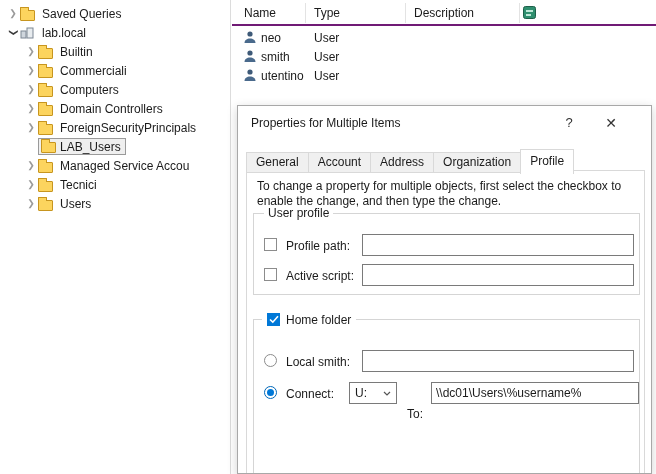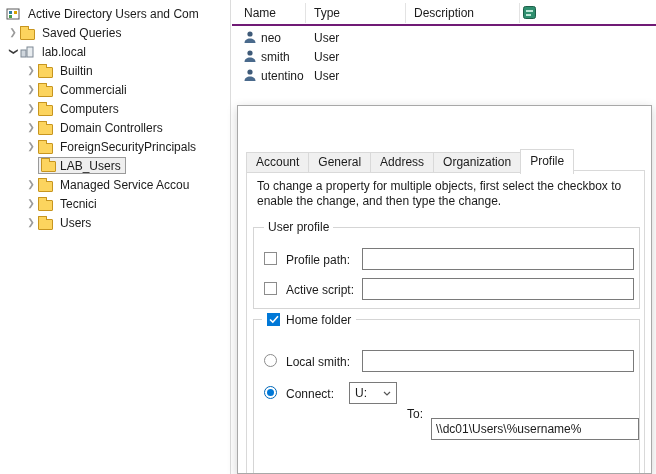--- a/index.html
+++ b/index.html
@@ -130,17 +130,6 @@
 
   <div class="tree-panel">
 
-    <div class="tree-row">
-      <span class="icon-slot">
-        <svg width="14" height="14">
-            <rect x="1" y="2" width="12" height="10" fill="#fff" stroke="#5a5a5a"></rect>
-            <rect x="3" y="4" width="3" height="3" fill="#2e7d9e"></rect>
-            <rect x="8" y="4" width="3" height="3" fill="#d8a200"></rect>
-            <rect x="3" y="8" width="3" height="3" fill="#4a9e4a"></rect>
-          </svg>
-      </span>
-      <span class="tree-label">Active Directory Users and Com</span>
-    </div>
 
     <div class="tree-row indent-1">
       <span class="arrow">❯</span>

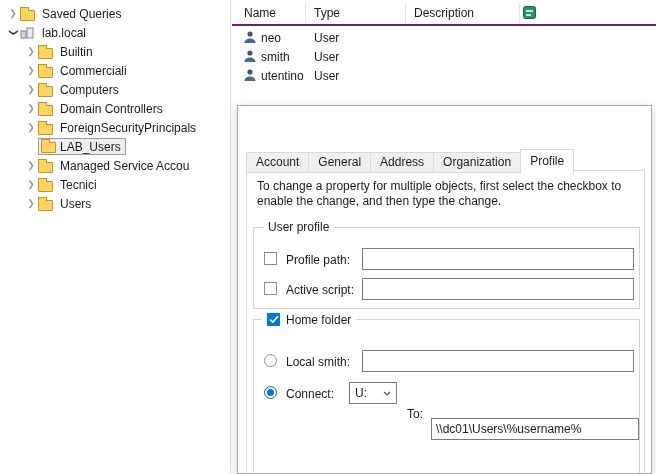--- a/index.html
+++ b/index.html
@@ -283,6 +283,11 @@
 
   <div class="dialog">
 
+    <div class="titlebar">
+      <span class="titlebar-title">Properties for Multiple Items</span>
+      <span class="titlebar-btn btn-help">?</span>
+      <span class="titlebar-btn btn-close">✕</span>
+    </div>
 
     <div class="tab-strip">
       <span class="tab">Account</span>

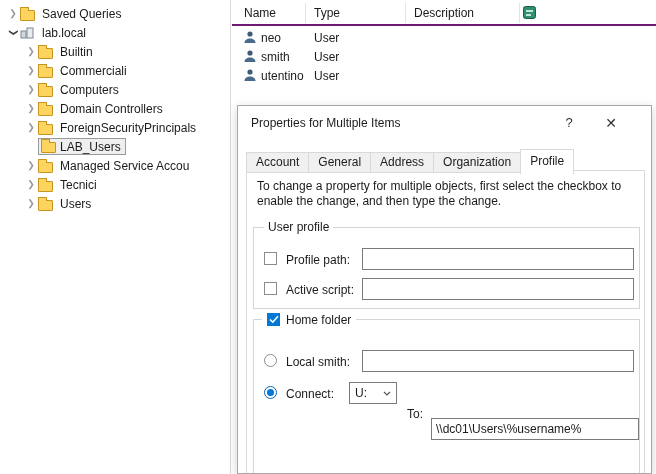--- a/index.html
+++ b/index.html
@@ -290,8 +290,8 @@
     </div>
 
     <div class="tab-strip">
+      <span class="tab">General</span>
       <span class="tab">Account</span>
-      <span class="tab">General</span>
       <span class="tab">Address</span>
       <span class="tab">Organization</span>
       <span class="tab active">Profile</span>

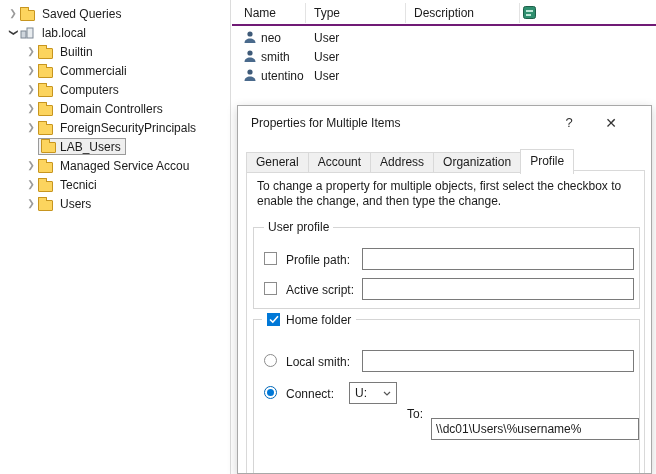--- a/index.html
+++ b/index.html
@@ -91,7 +91,7 @@
   .intro { position:absolute; left:10px; top:8px; width:378px; line-height:15px; }
 
   .groupbox { position:absolute; left:6px; width:387px; border:1px solid #d5d5d5; }
-  .group-user-profile { top:56px; height:82px;text-decoration:underline; }
+  .group-user-profile { top:42px; height:82px;text-decoration:underline; }
   .group-home-folder  { top:148px; height:260px; }
   .group-label {
     position:absolute; top:-8px; left:10px; background:#fff; padding:0 4px;

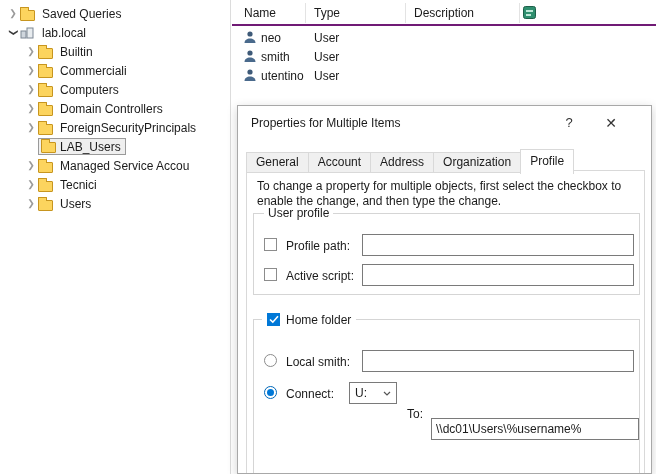--- a/index.html
+++ b/index.html
@@ -343,7 +343,7 @@
               </svg>
           </span>
           <span class="ctl-label" style="left:143px; top:5px;margin-top:20px;">To:</span>
-          <input class="text-input" style="left: 167px; top: 0px; width: 208px; margin-top: 36px;" value="\\dc01\Users\%username%">
+          <input class="text-input" style="left: 167px; top: 0px; width: 208px;" value="\\dc01\Users\%username%">
         </div>
       </div>
 

